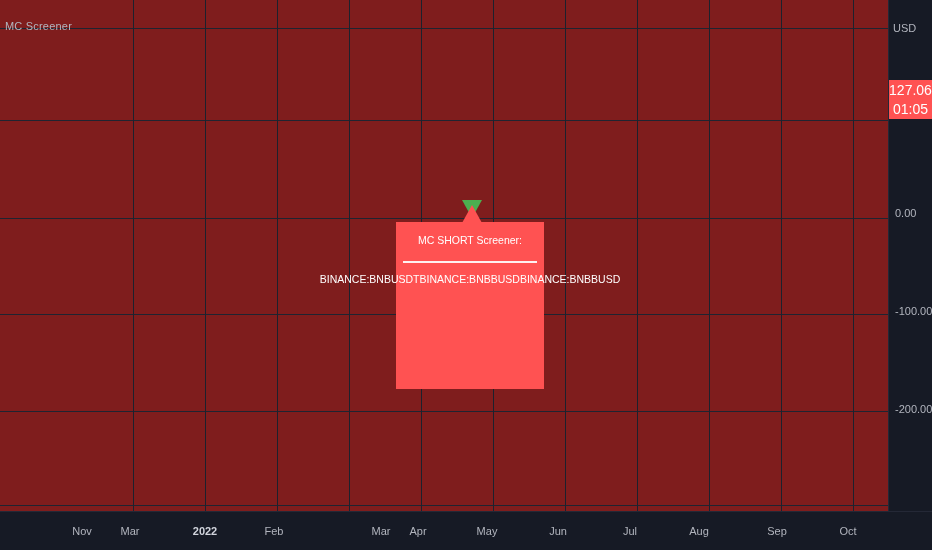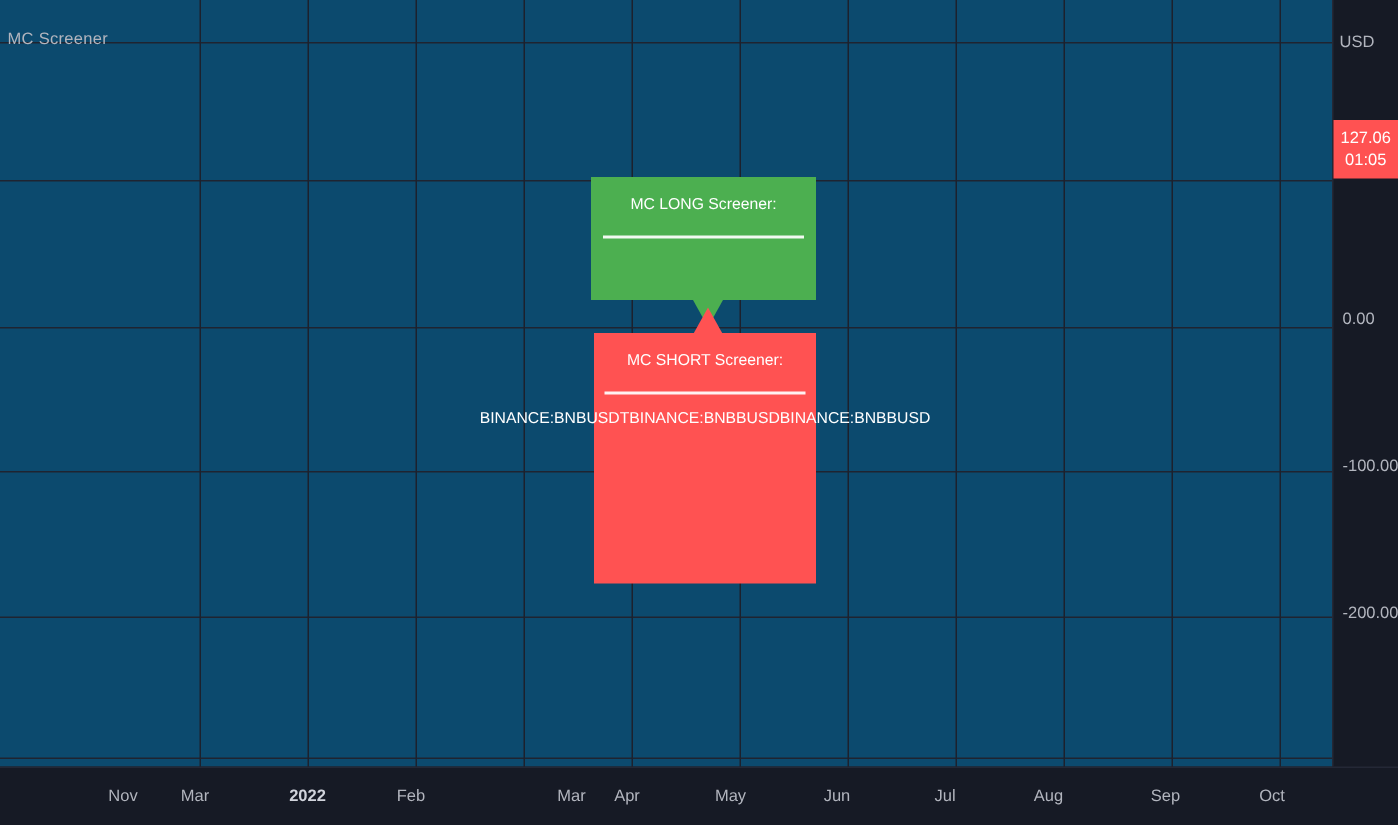--- a/index.html
+++ b/index.html
@@ -14,7 +14,7 @@
     position: relative;
     width: 932px;
     height: 550px;
-    background: #0c4a6e;
+    background: #7f1d1d;
     overflow: hidden;
     -webkit-font-smoothing: antialiased;
   }

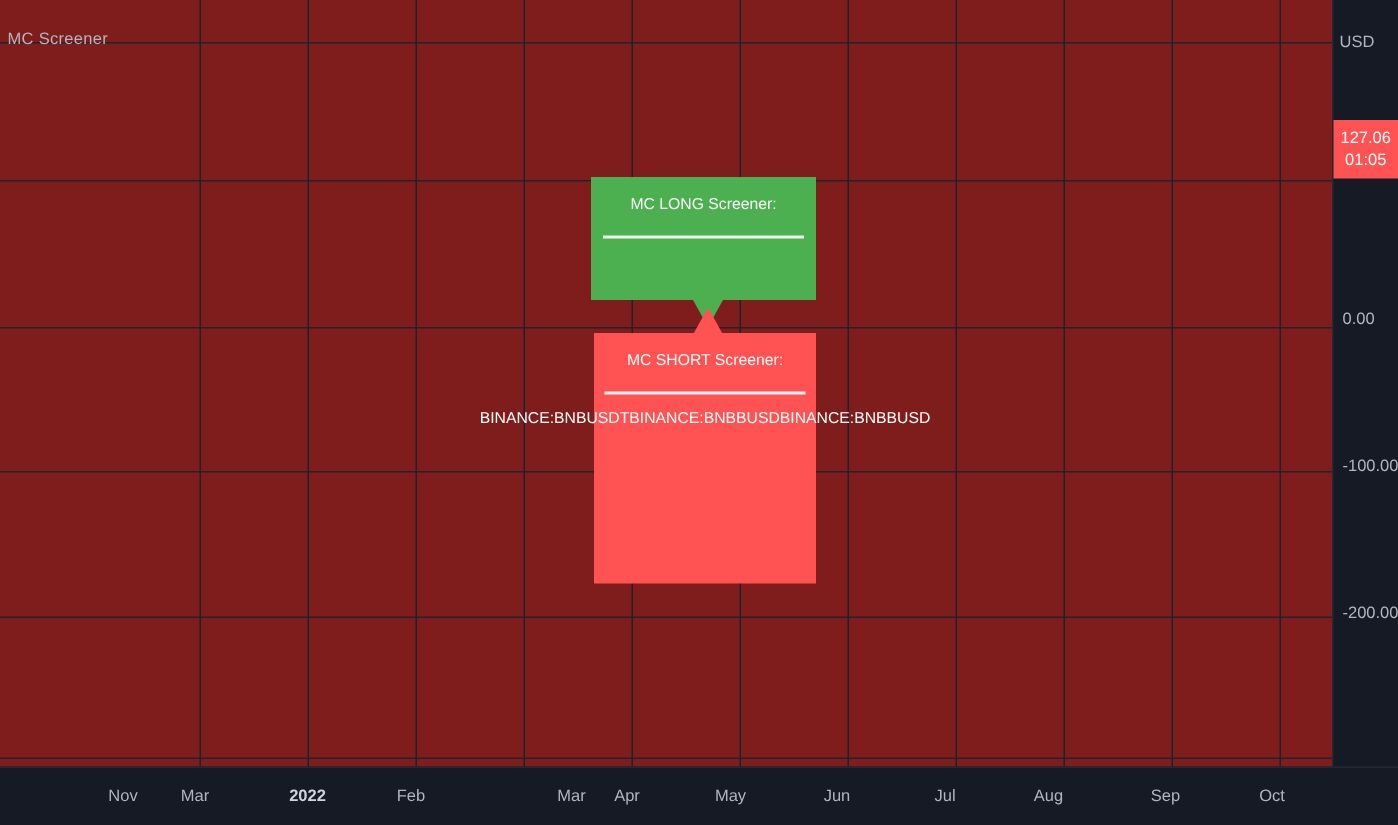--- a/index.html
+++ b/index.html
@@ -99,7 +99,7 @@
     line-height: 1.35;
   }
   .price-badge span {
-    font-size: 11px;
+    font-size: 14px;
     color: #ffffff;
   }
 

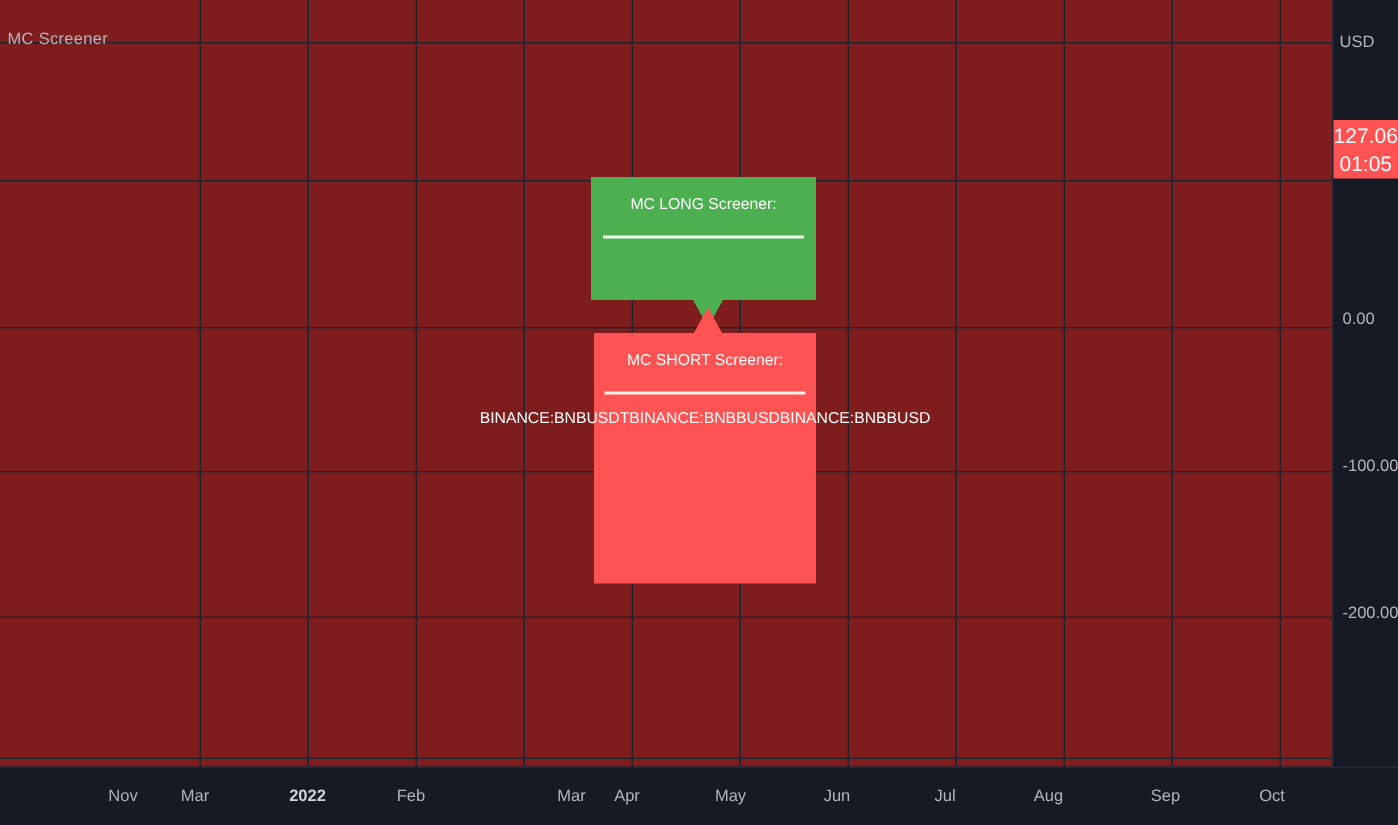--- a/index.html
+++ b/index.html
@@ -226,11 +226,6 @@
 
   <div class="study-title">MC Screener</div>
 
-  <div class="screener-box" id="long-box">
-    <div class="box-title">MC LONG Screener:</div>
-    <div class="box-rule"></div>
-    <div class="box-rows" id="long-rows"></div>
-  </div>
   <div class="tail" id="long-tail"></div>
 
   <div class="tail" id="short-tail"></div>

